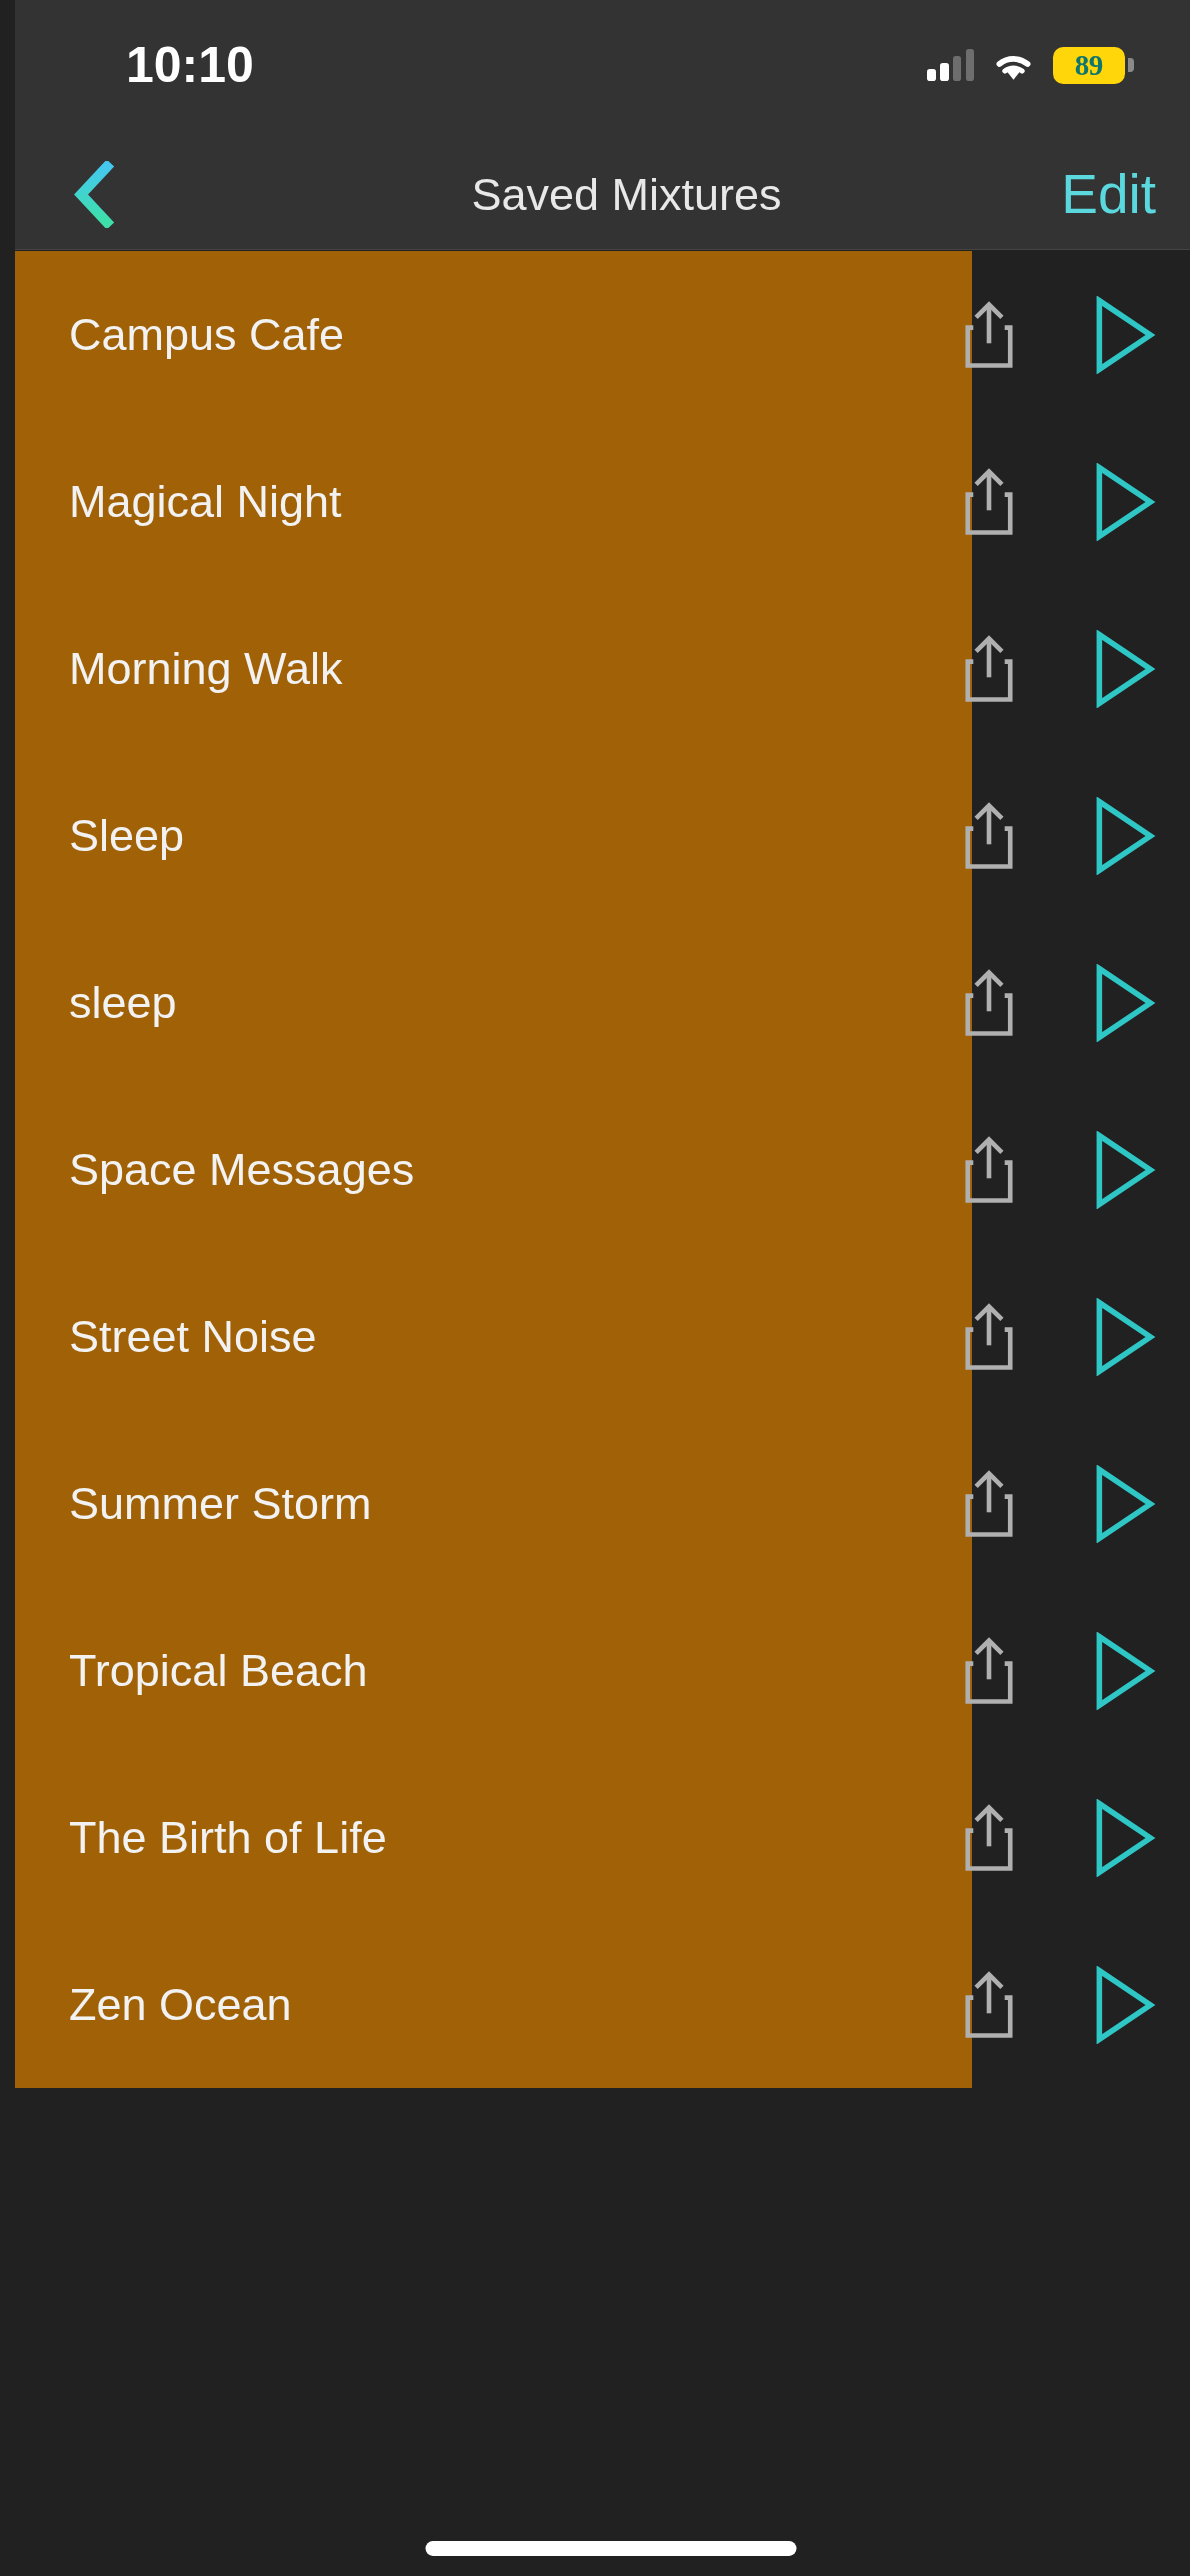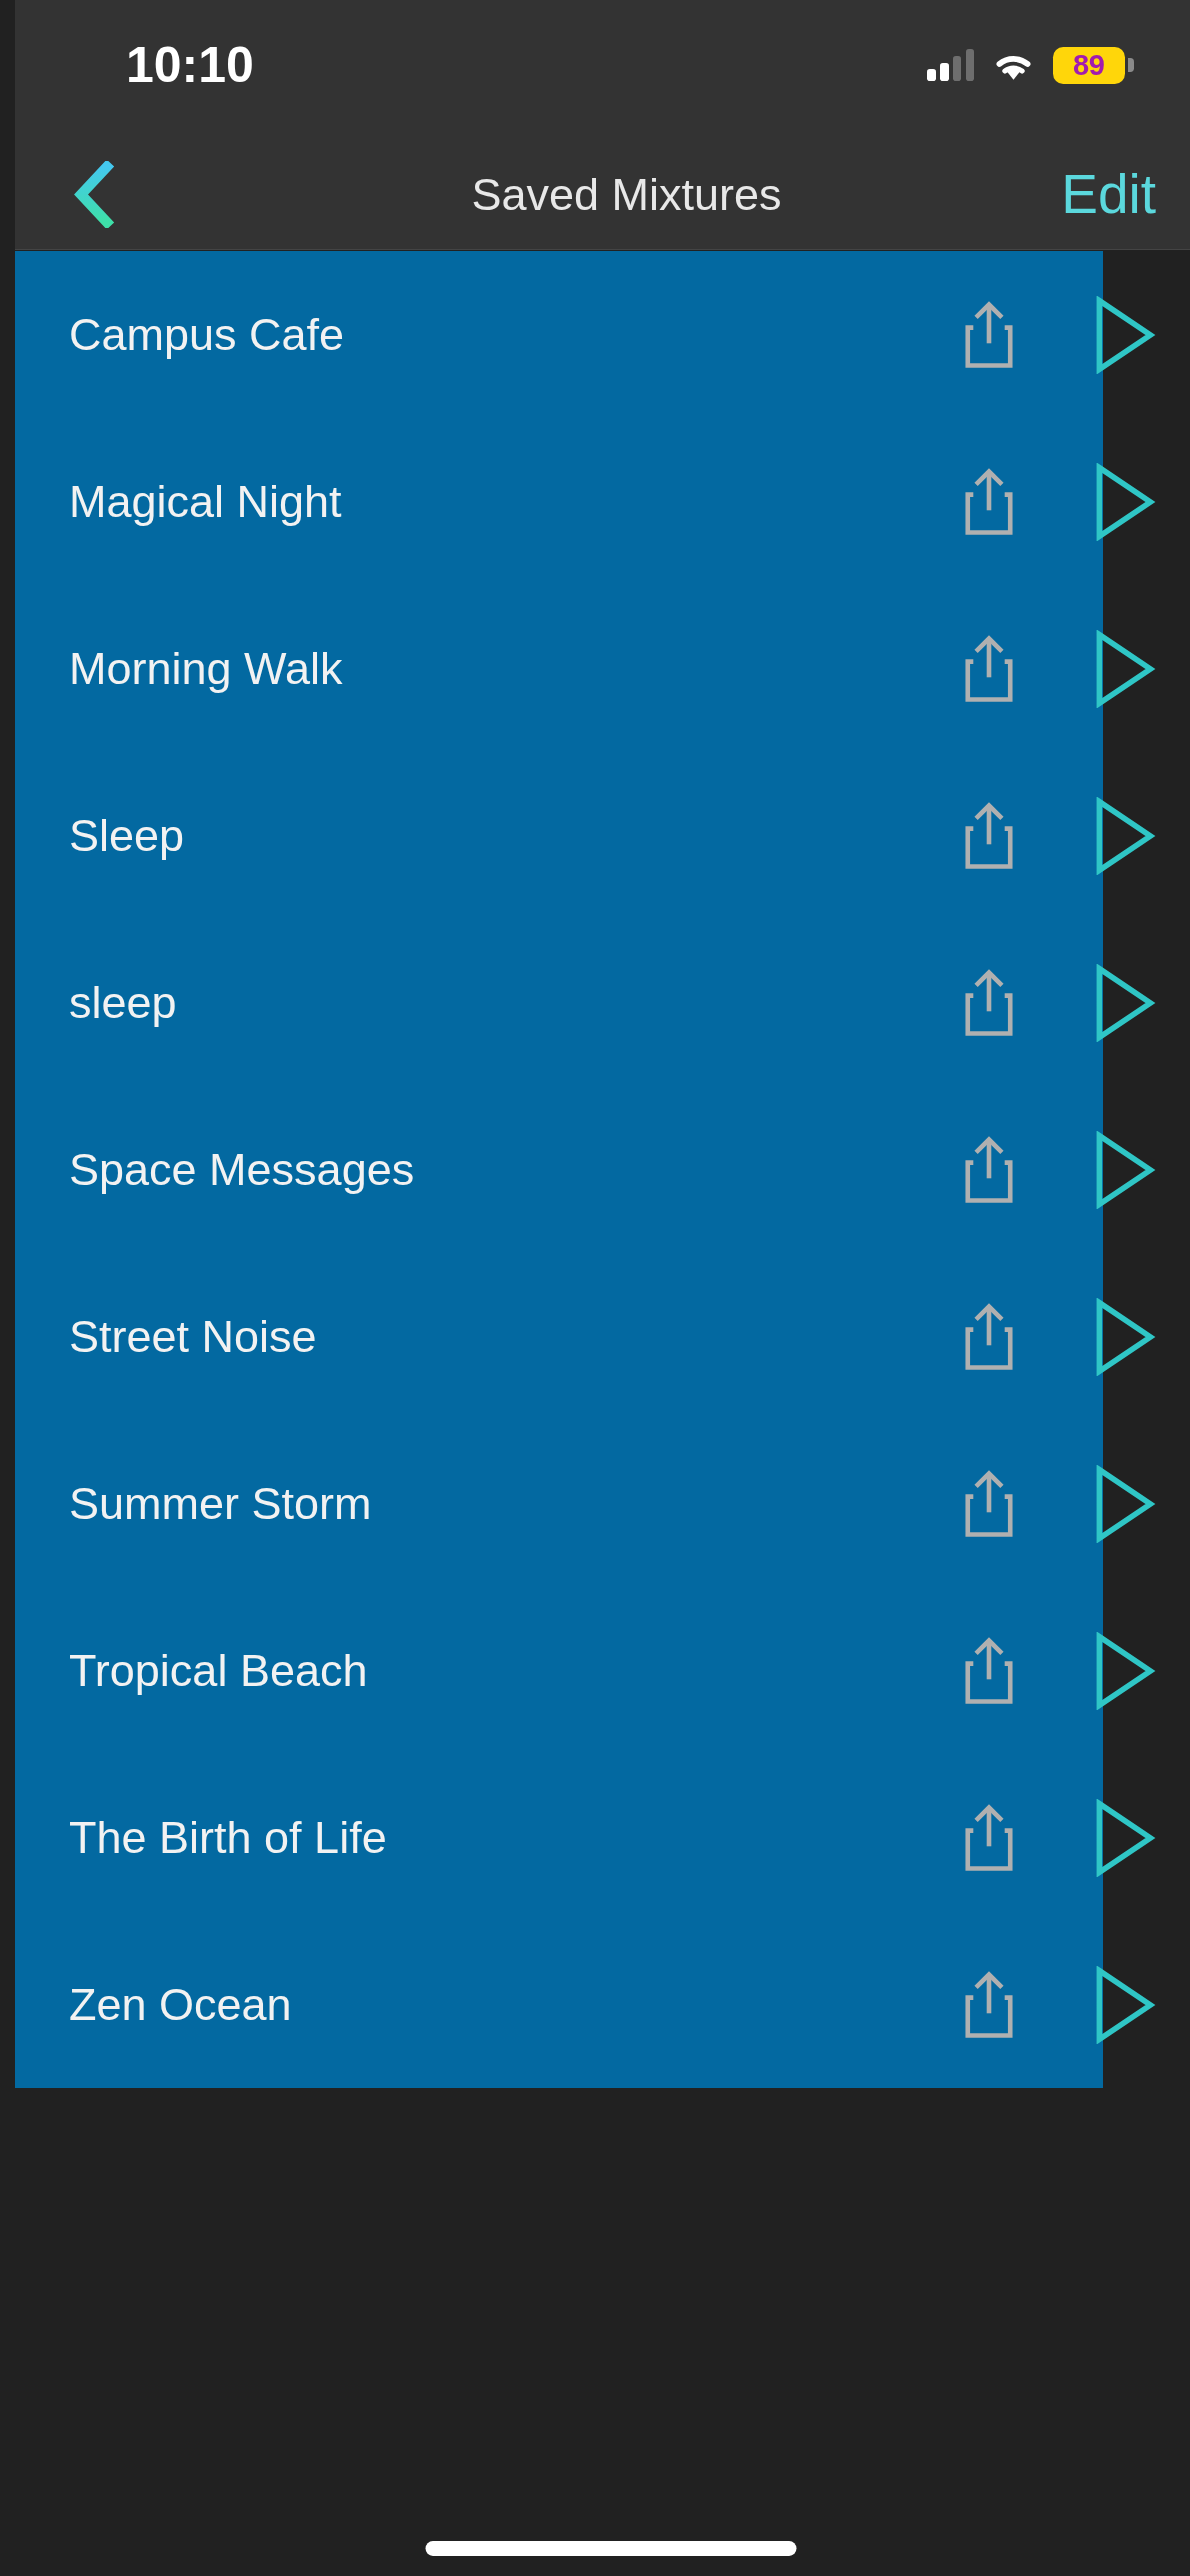--- a/index.html
+++ b/index.html
@@ -77,9 +77,10 @@
   .battery-pct {
     font-size:29px;
     font-weight:bold;
-    color:#a21caf;
+    color:#0f766e;
     line-height:29px;
     letter-spacing:-0.5px;
+    font-family:Liberation Serif, serif;
   }
   .battery-cap {
     width:6.5px; height:14px;

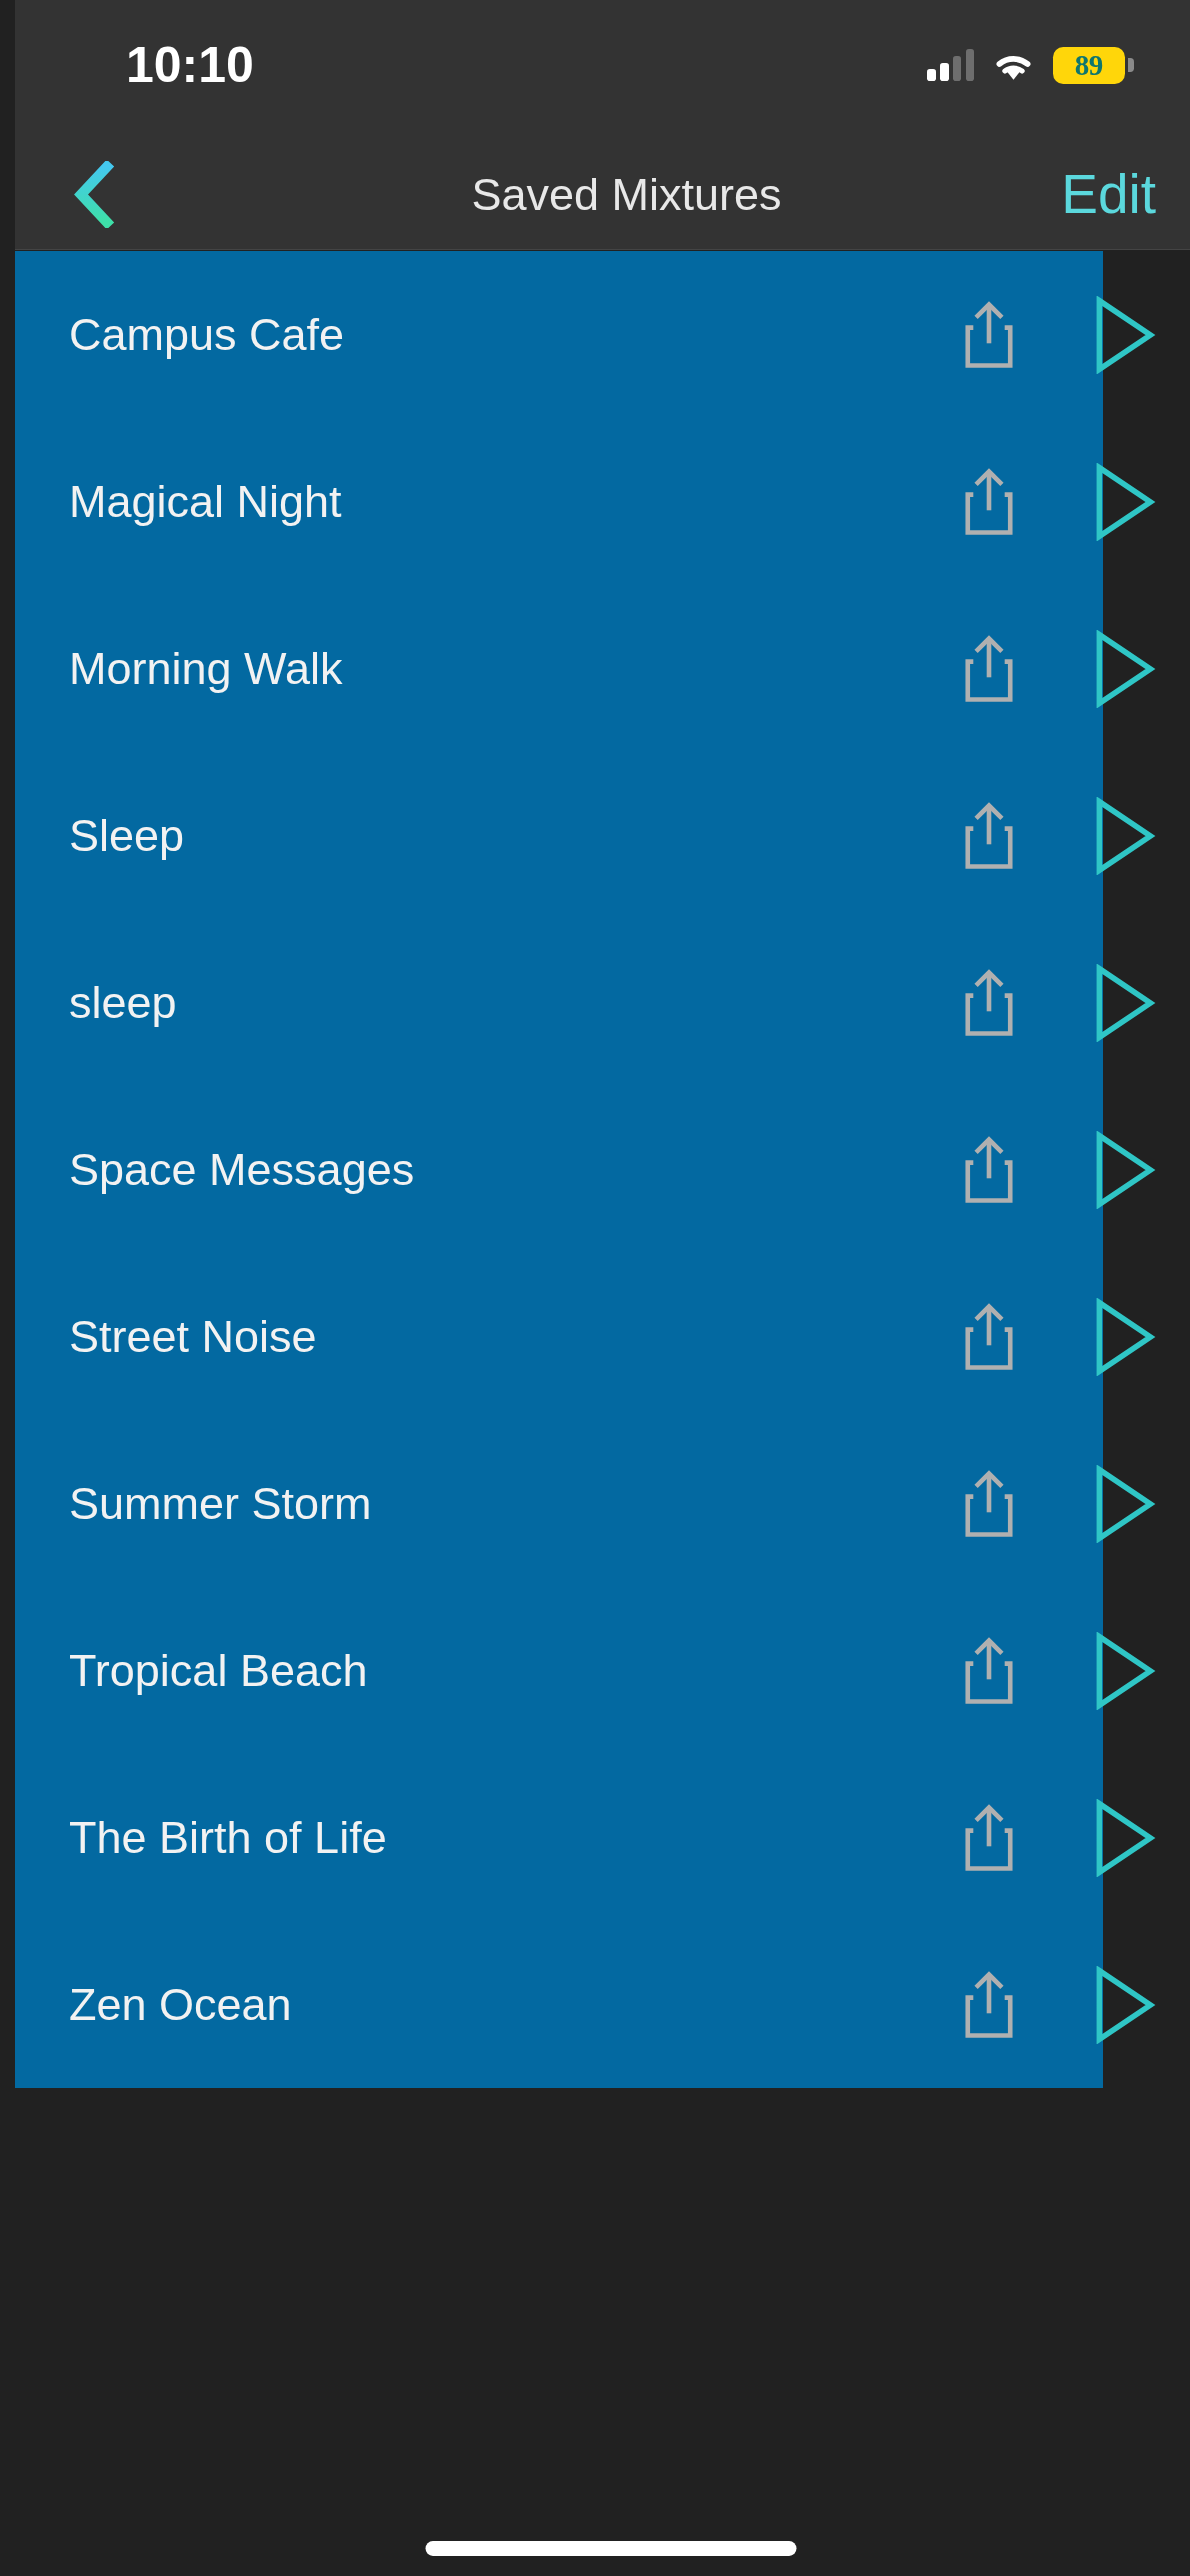--- a/index.html
+++ b/index.html
@@ -145,11 +145,11 @@
 
   .row {
     position:relative;
-    width:1088px;
+    width:957px;
     height:167px;
     display:flex;
     align-items:center;
-    background:#0369a1;
+    background:#a16207;
     cursor:pointer;
   }
 

